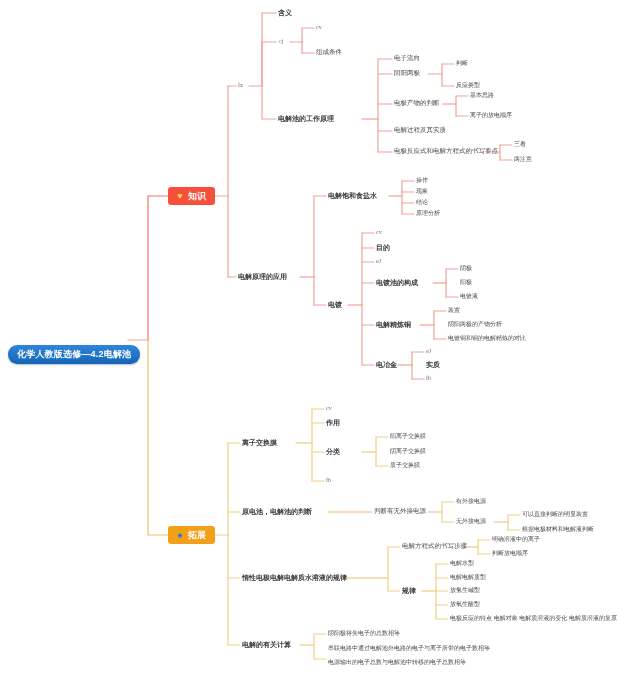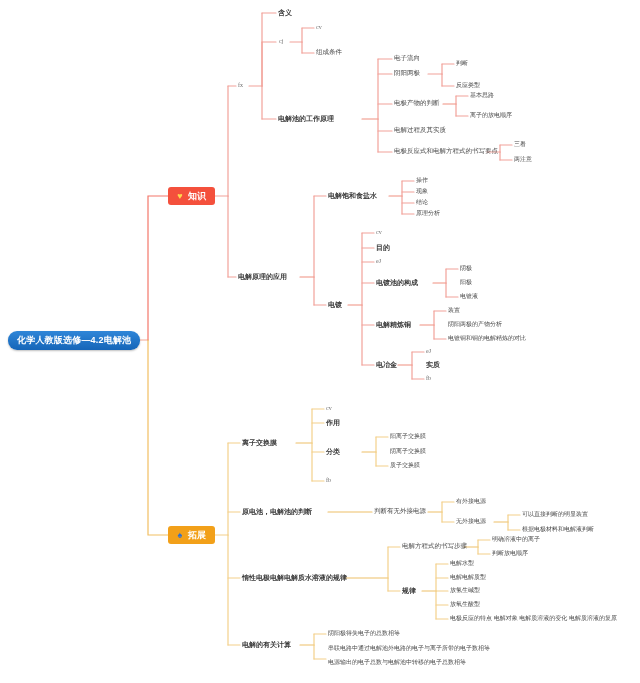--- a/index.html
+++ b/index.html
@@ -36,6 +36,7 @@
     border-radius:9px;
     box-shadow:0 1px 2px rgba(0,0,0,.25);
     letter-spacing:.2px;
+    margin-top:14px;
   }
   
   .badge{

